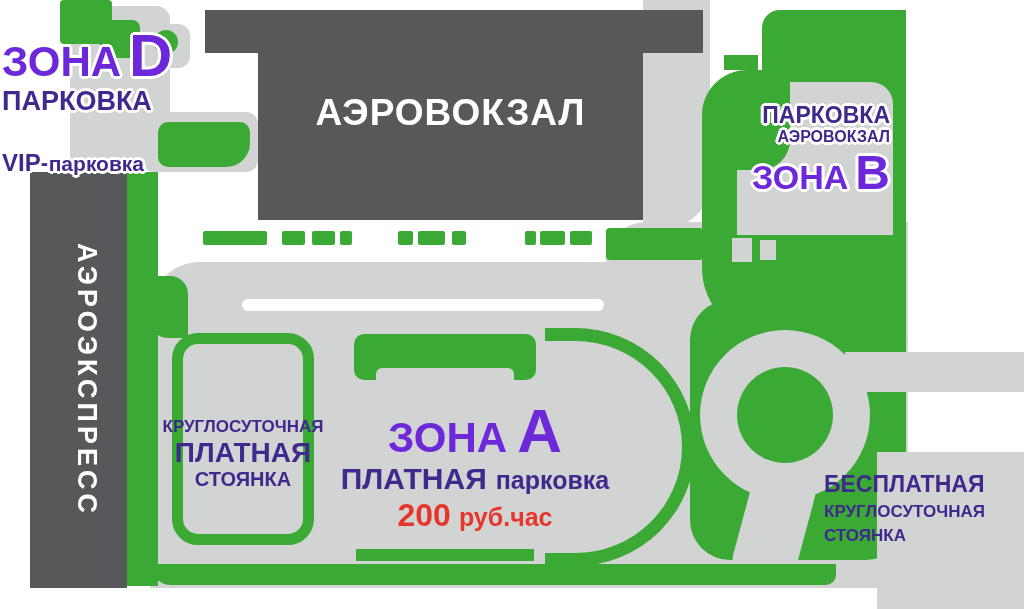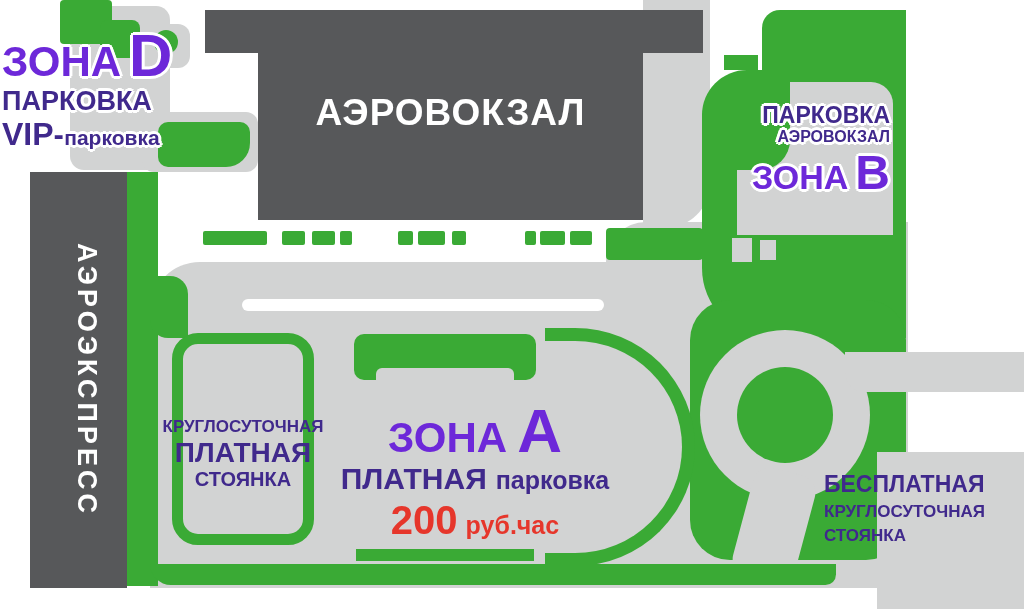--- a/index.html
+++ b/index.html
@@ -95,7 +95,7 @@
     </div>
     <div class="txt purple b halo" style="font-size:27px;margin-top:0px;">ПАРКОВКА</div>
     <div class="titleline txt purple halo" style="margin-top:3px;">
-      <span class="b" style="font-size:32px;">VIP-</span>
+      <span class="b" style="font-size:24px;margin-top:32px;">VIP-</span>
       <span class="b" style="font-size:21px;">парковка</span>
     </div>
   </div>

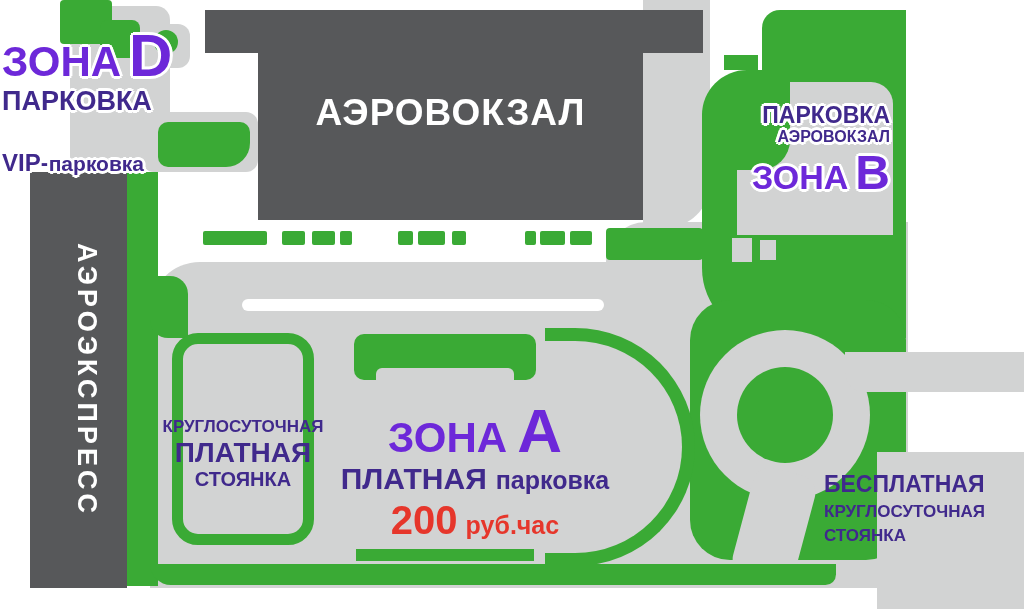--- a/index.html
+++ b/index.html
@@ -125,7 +125,7 @@
       <span class="b" style="font-size:25px;margin-left:9px;">парковка</span>
     </div>
     <div class="titleline txt red" style="justify-content:center;margin-top:4px;">
-      <span class="b" style="font-size:40px;">200</span>
+      <span class="b" style="font-size:32px;">200</span>
       <span class="b" style="font-size:25px;margin-left:8px;">руб.час</span>
     </div>
   </div>

